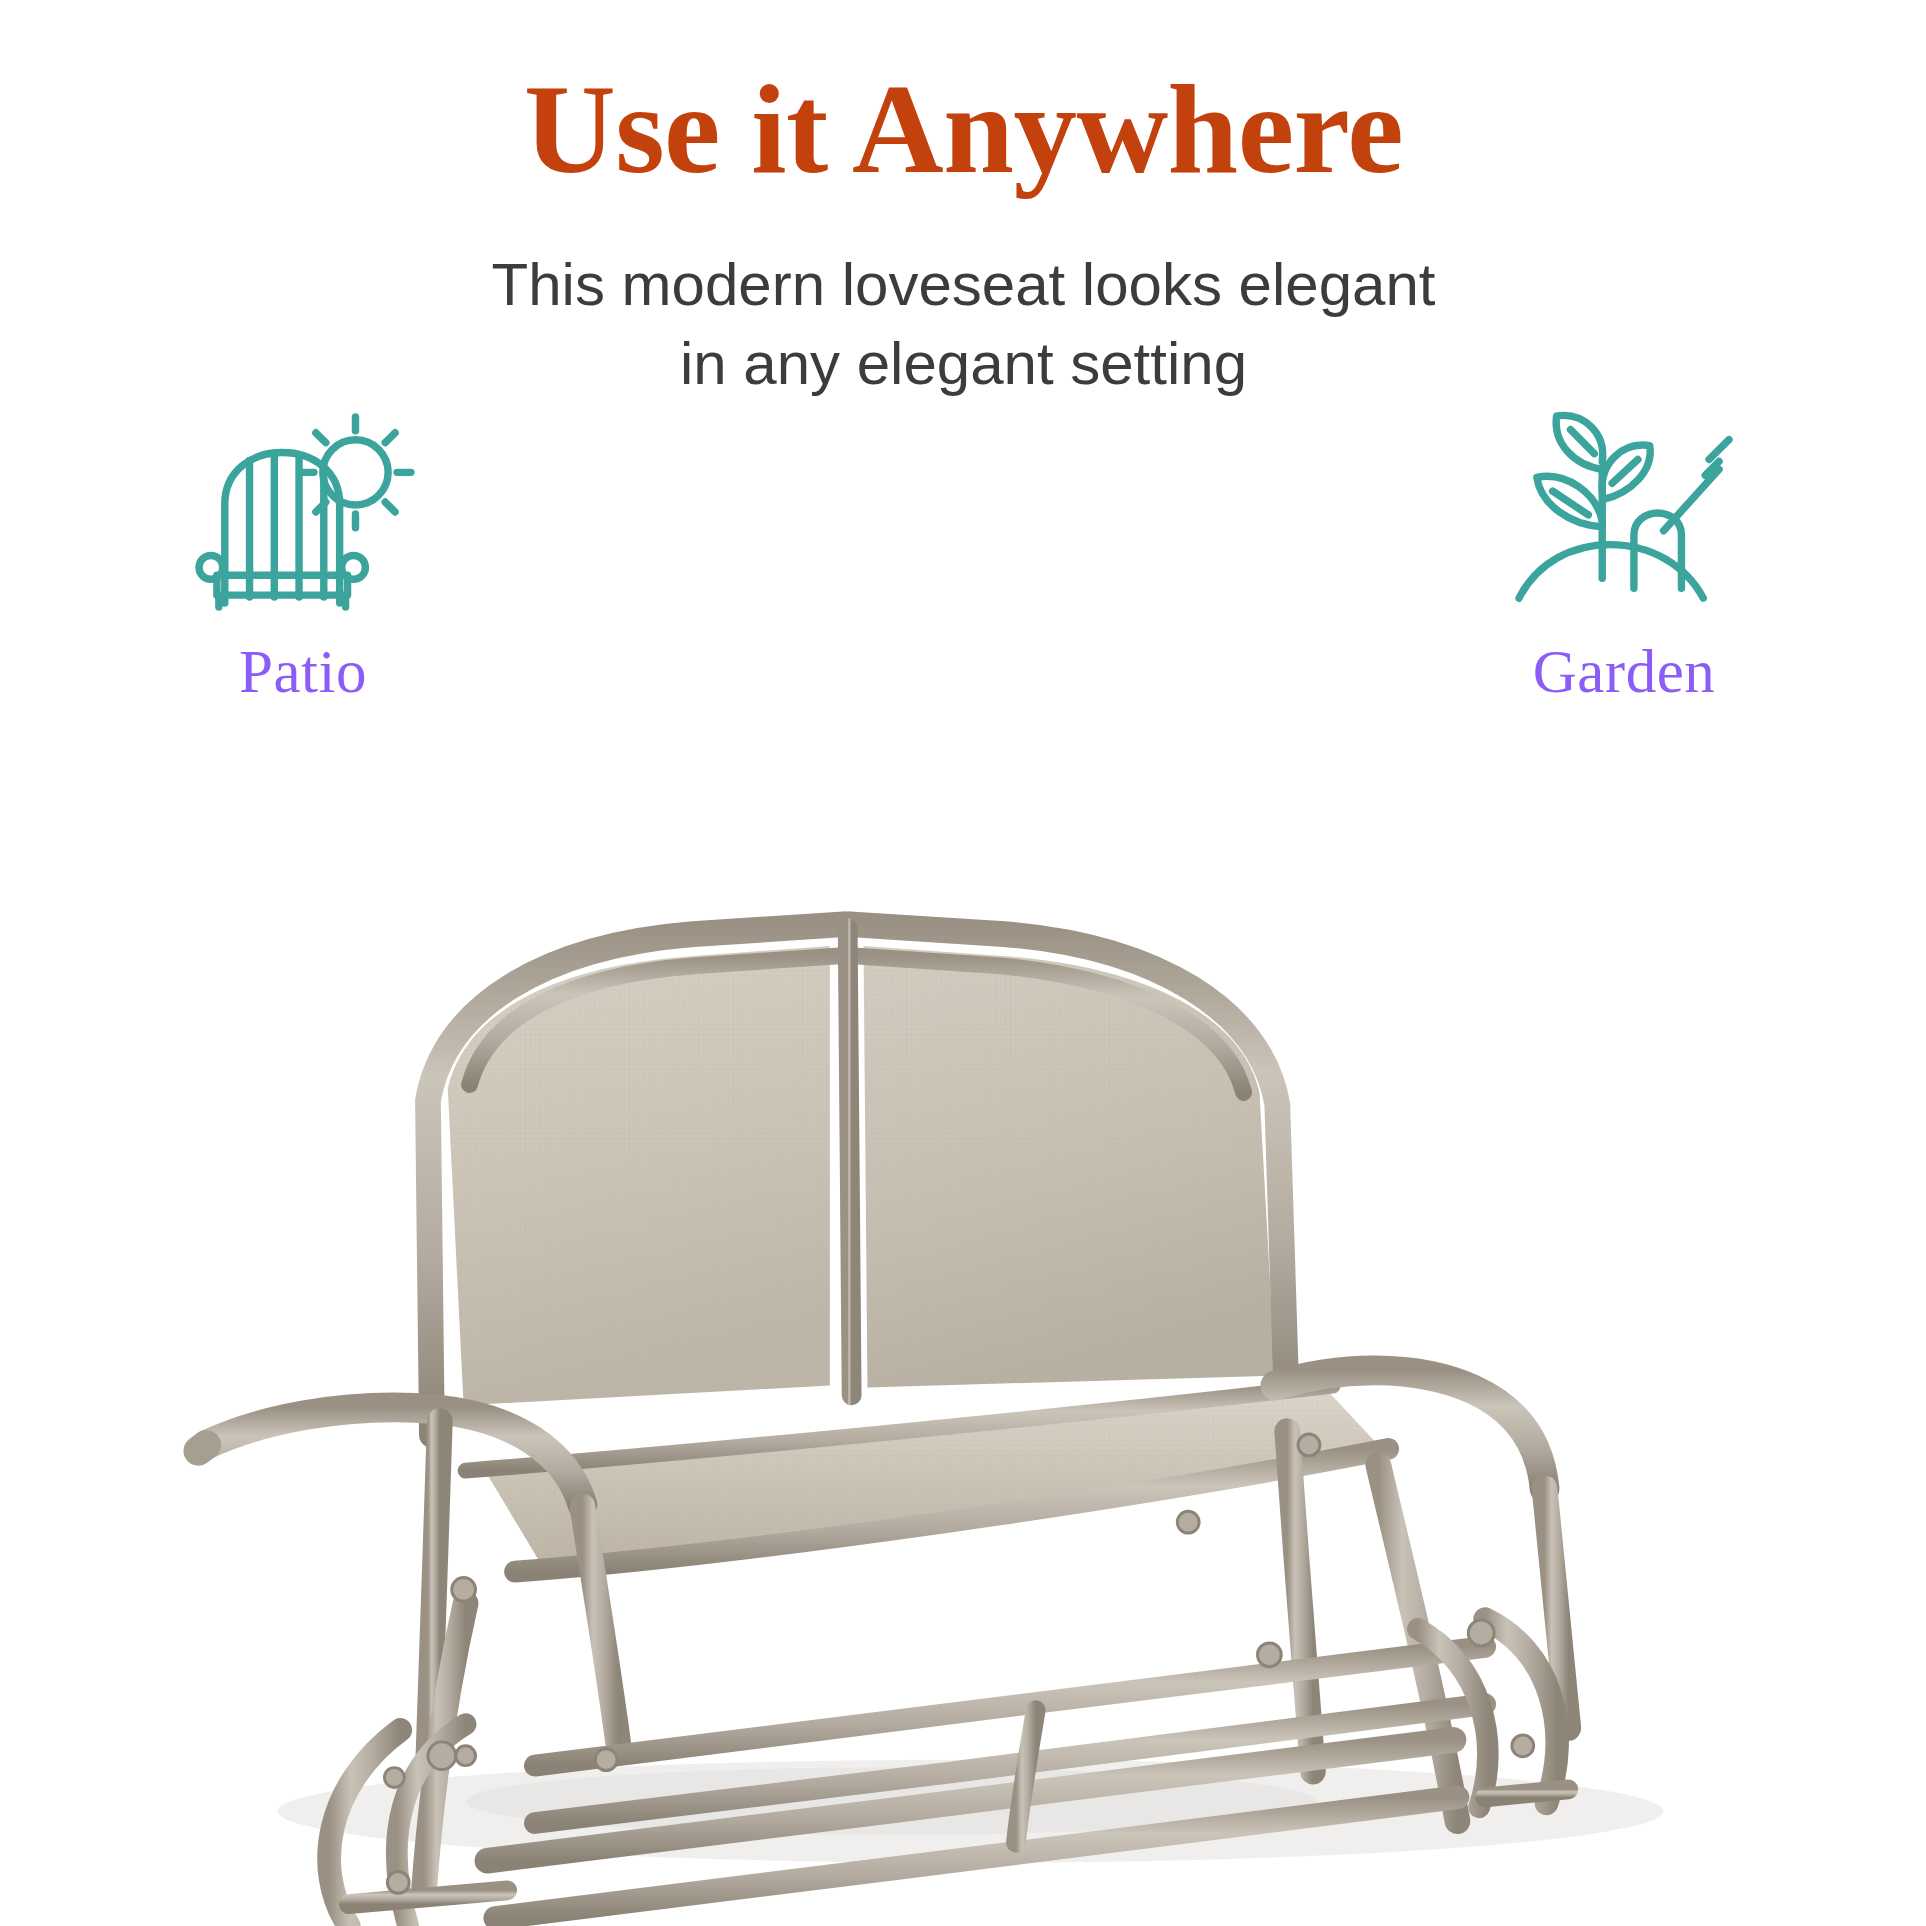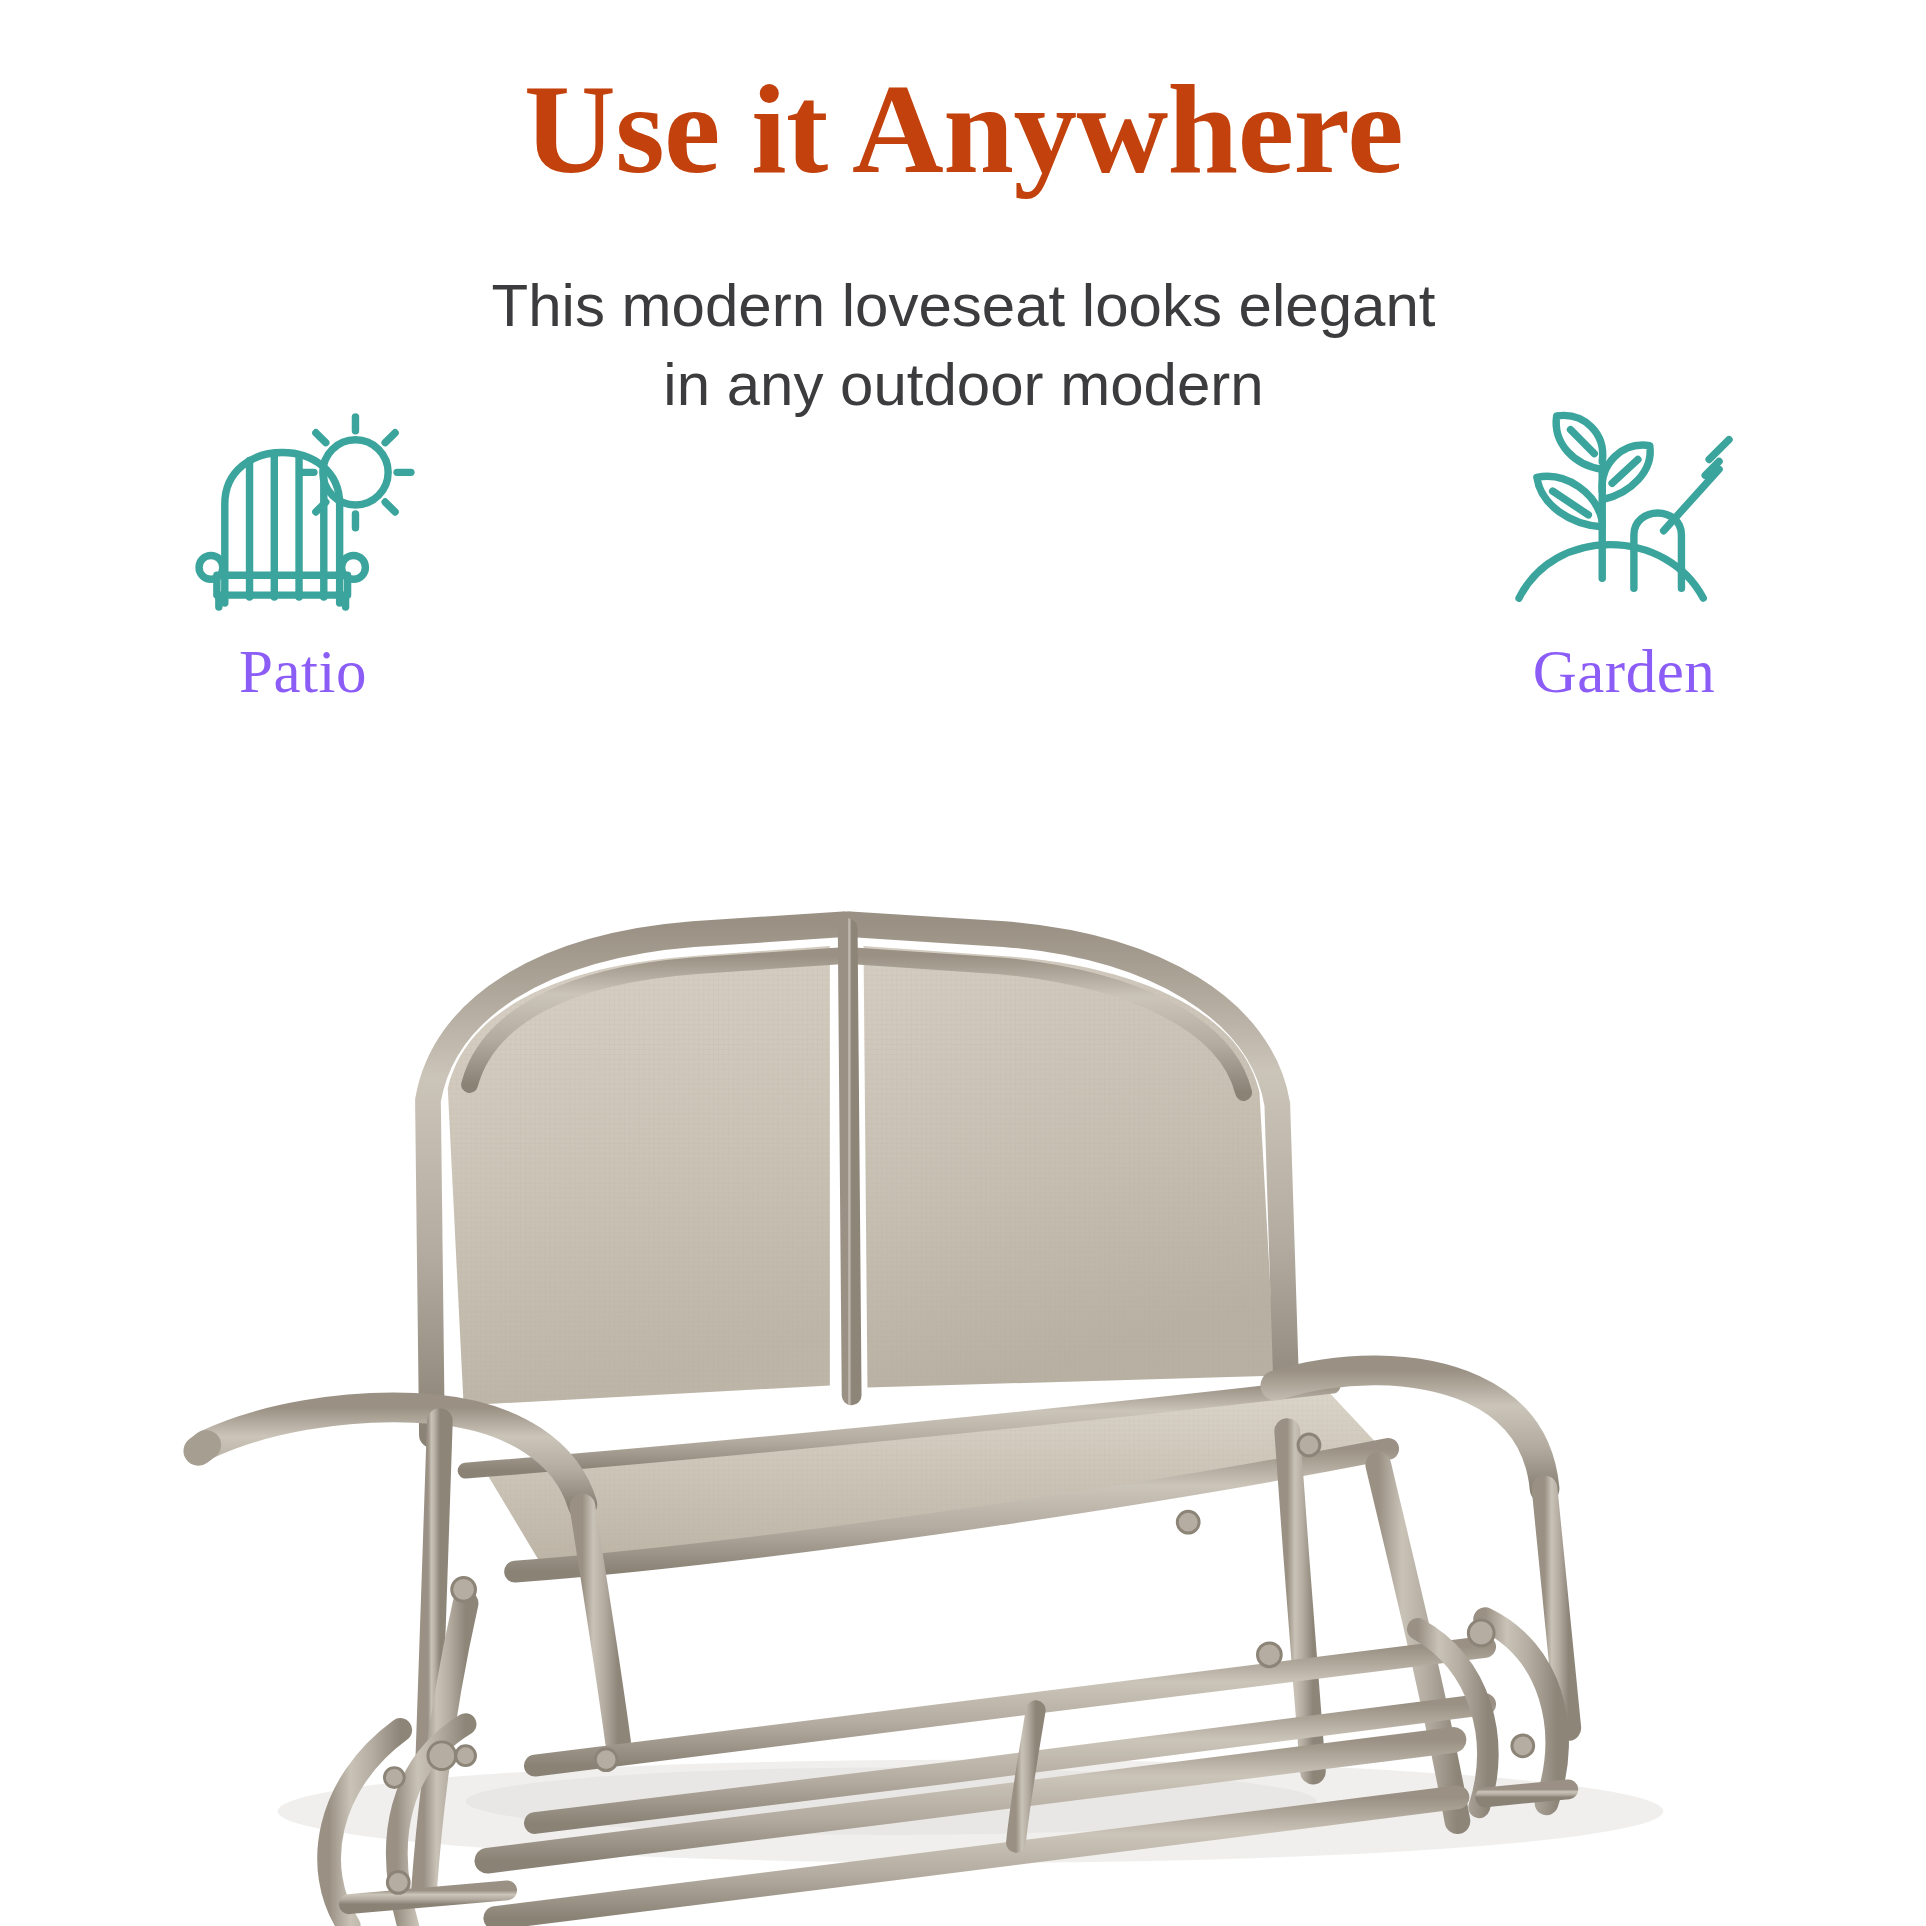--- a/index.html
+++ b/index.html
@@ -36,7 +36,7 @@
   
   .subtitle {
     position: absolute;
-    top: 266px;
+    top: 245px;
     left: 0;
     width: 100%;
     text-align: center;

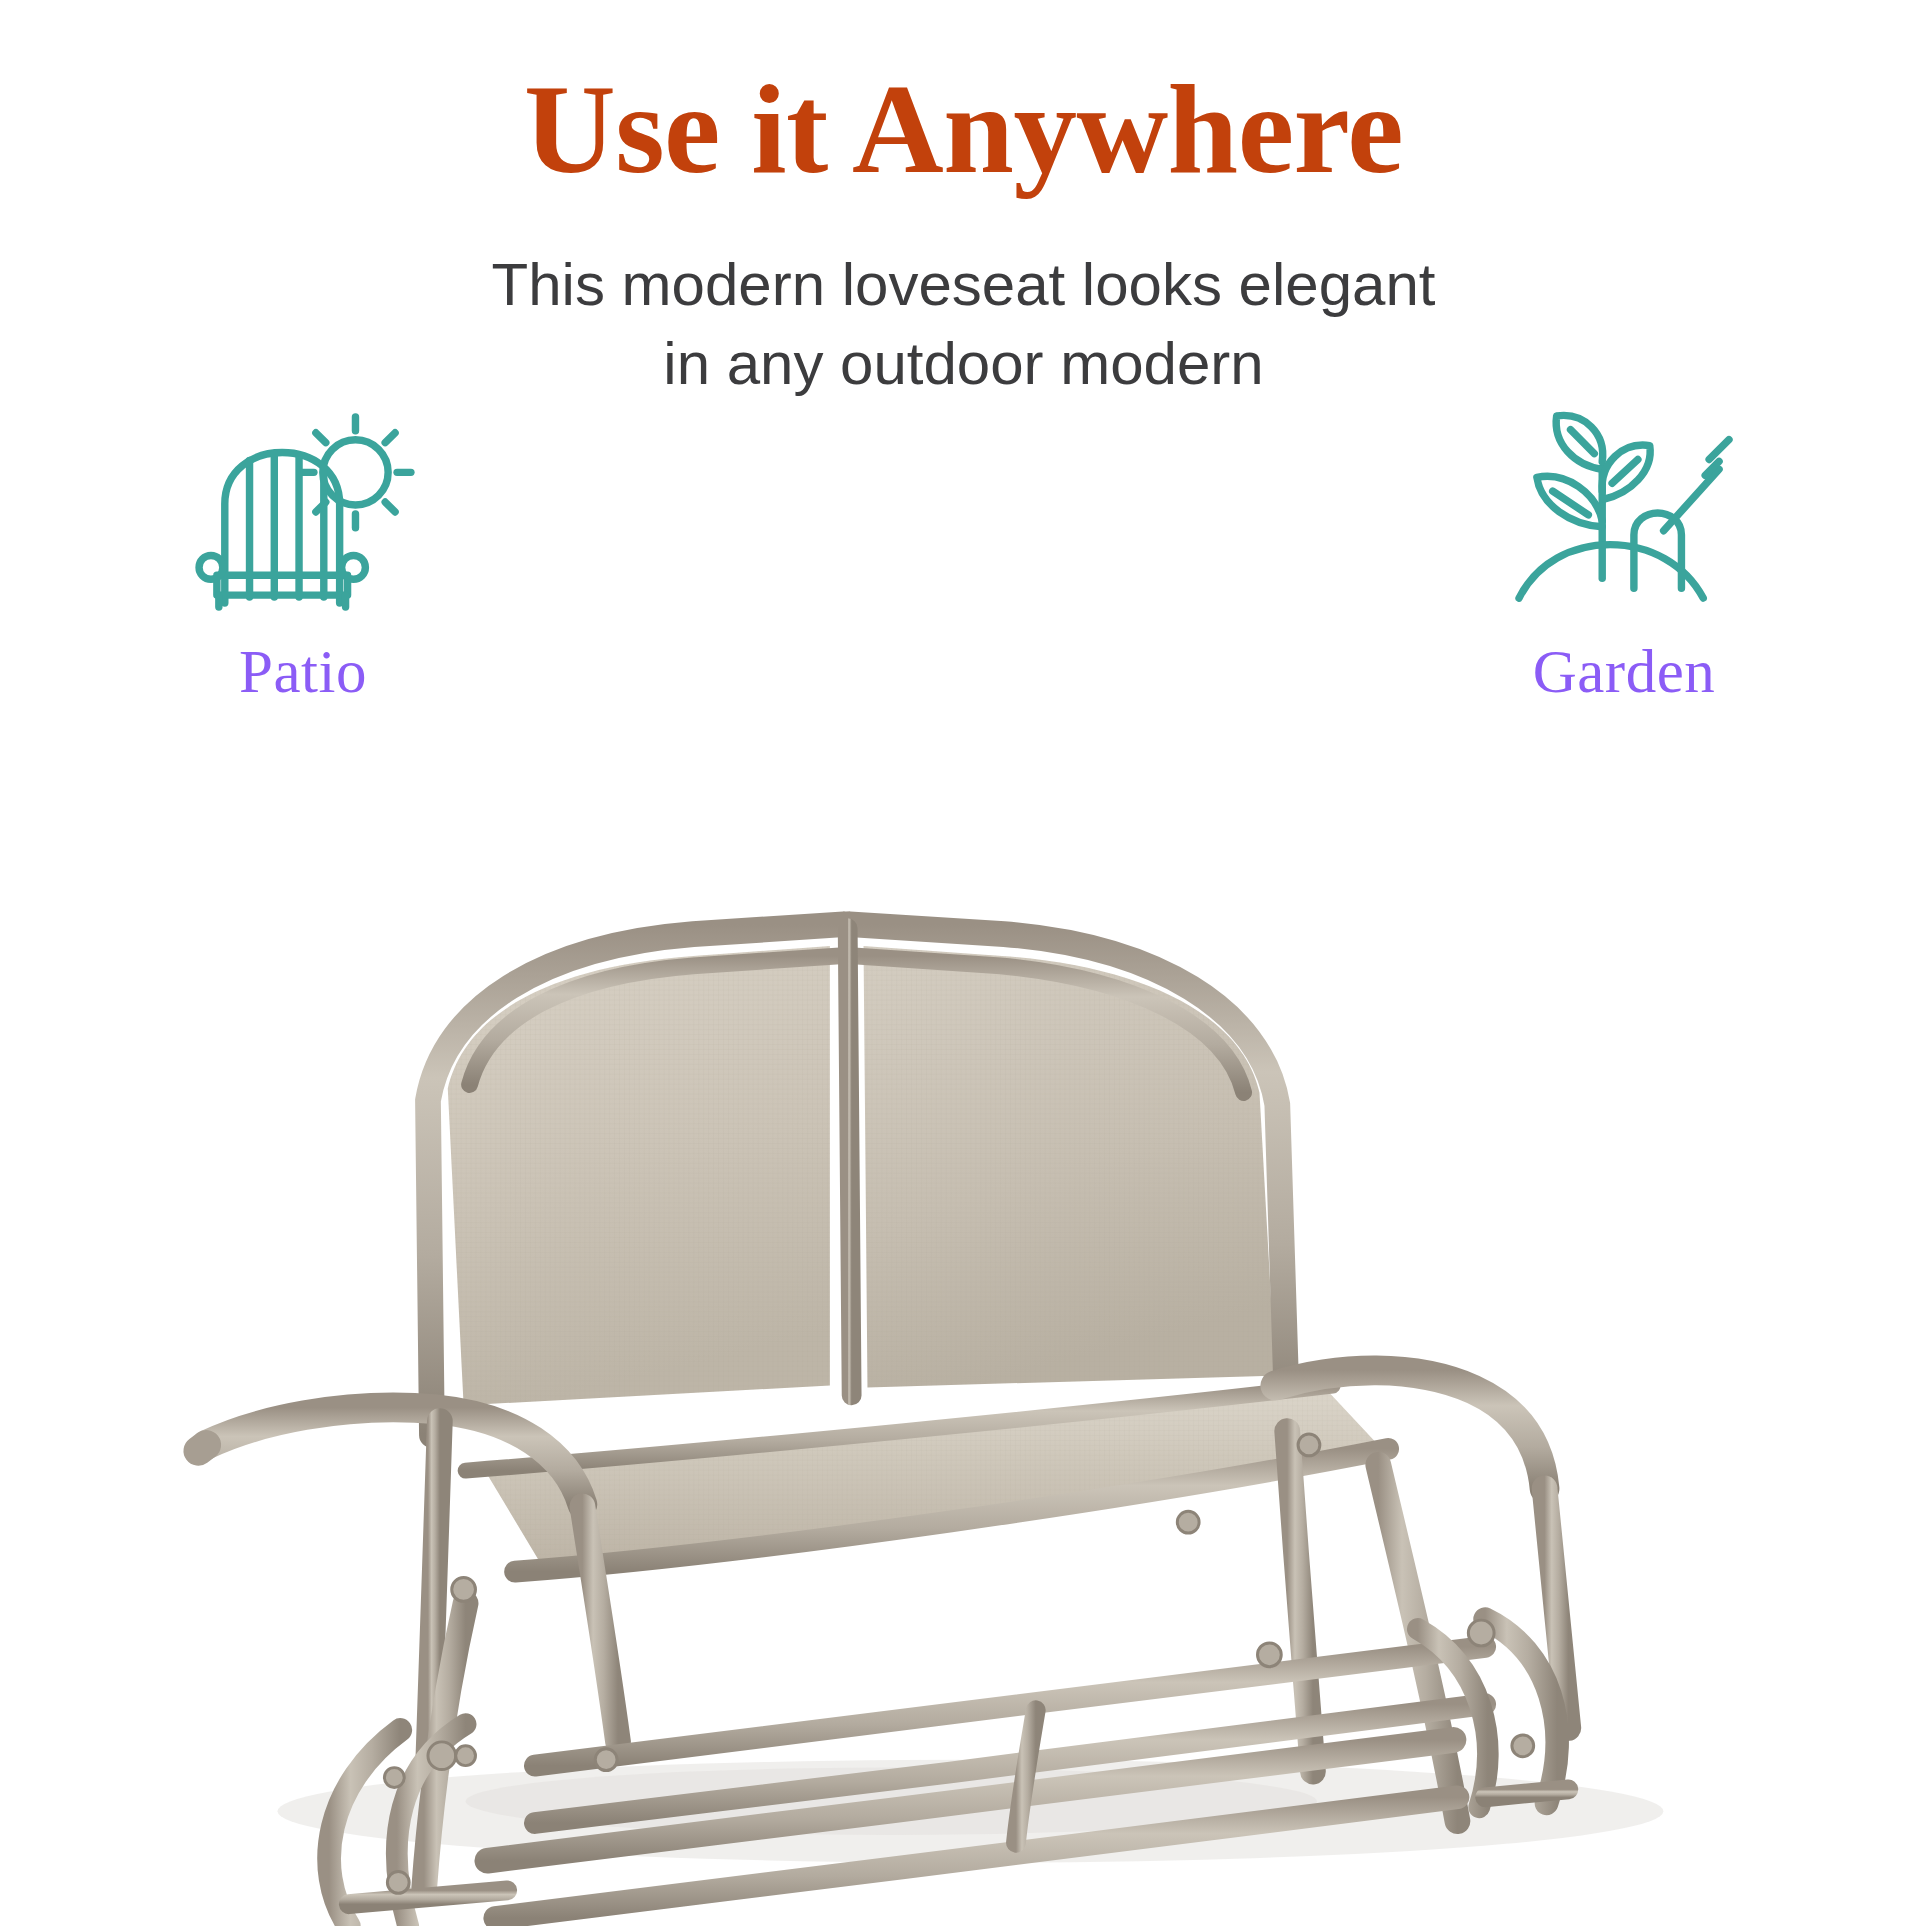--- a/index.html
+++ b/index.html
@@ -101,7 +101,7 @@
 
   <div class="subtitle">
     <span class="line">This modern loveseat looks elegant</span>
-    <span class="line">in any outdoor modern</span>
+    <span class="line">in any elegant setting</span>
   </div>
 
   <div class="icon-row">

